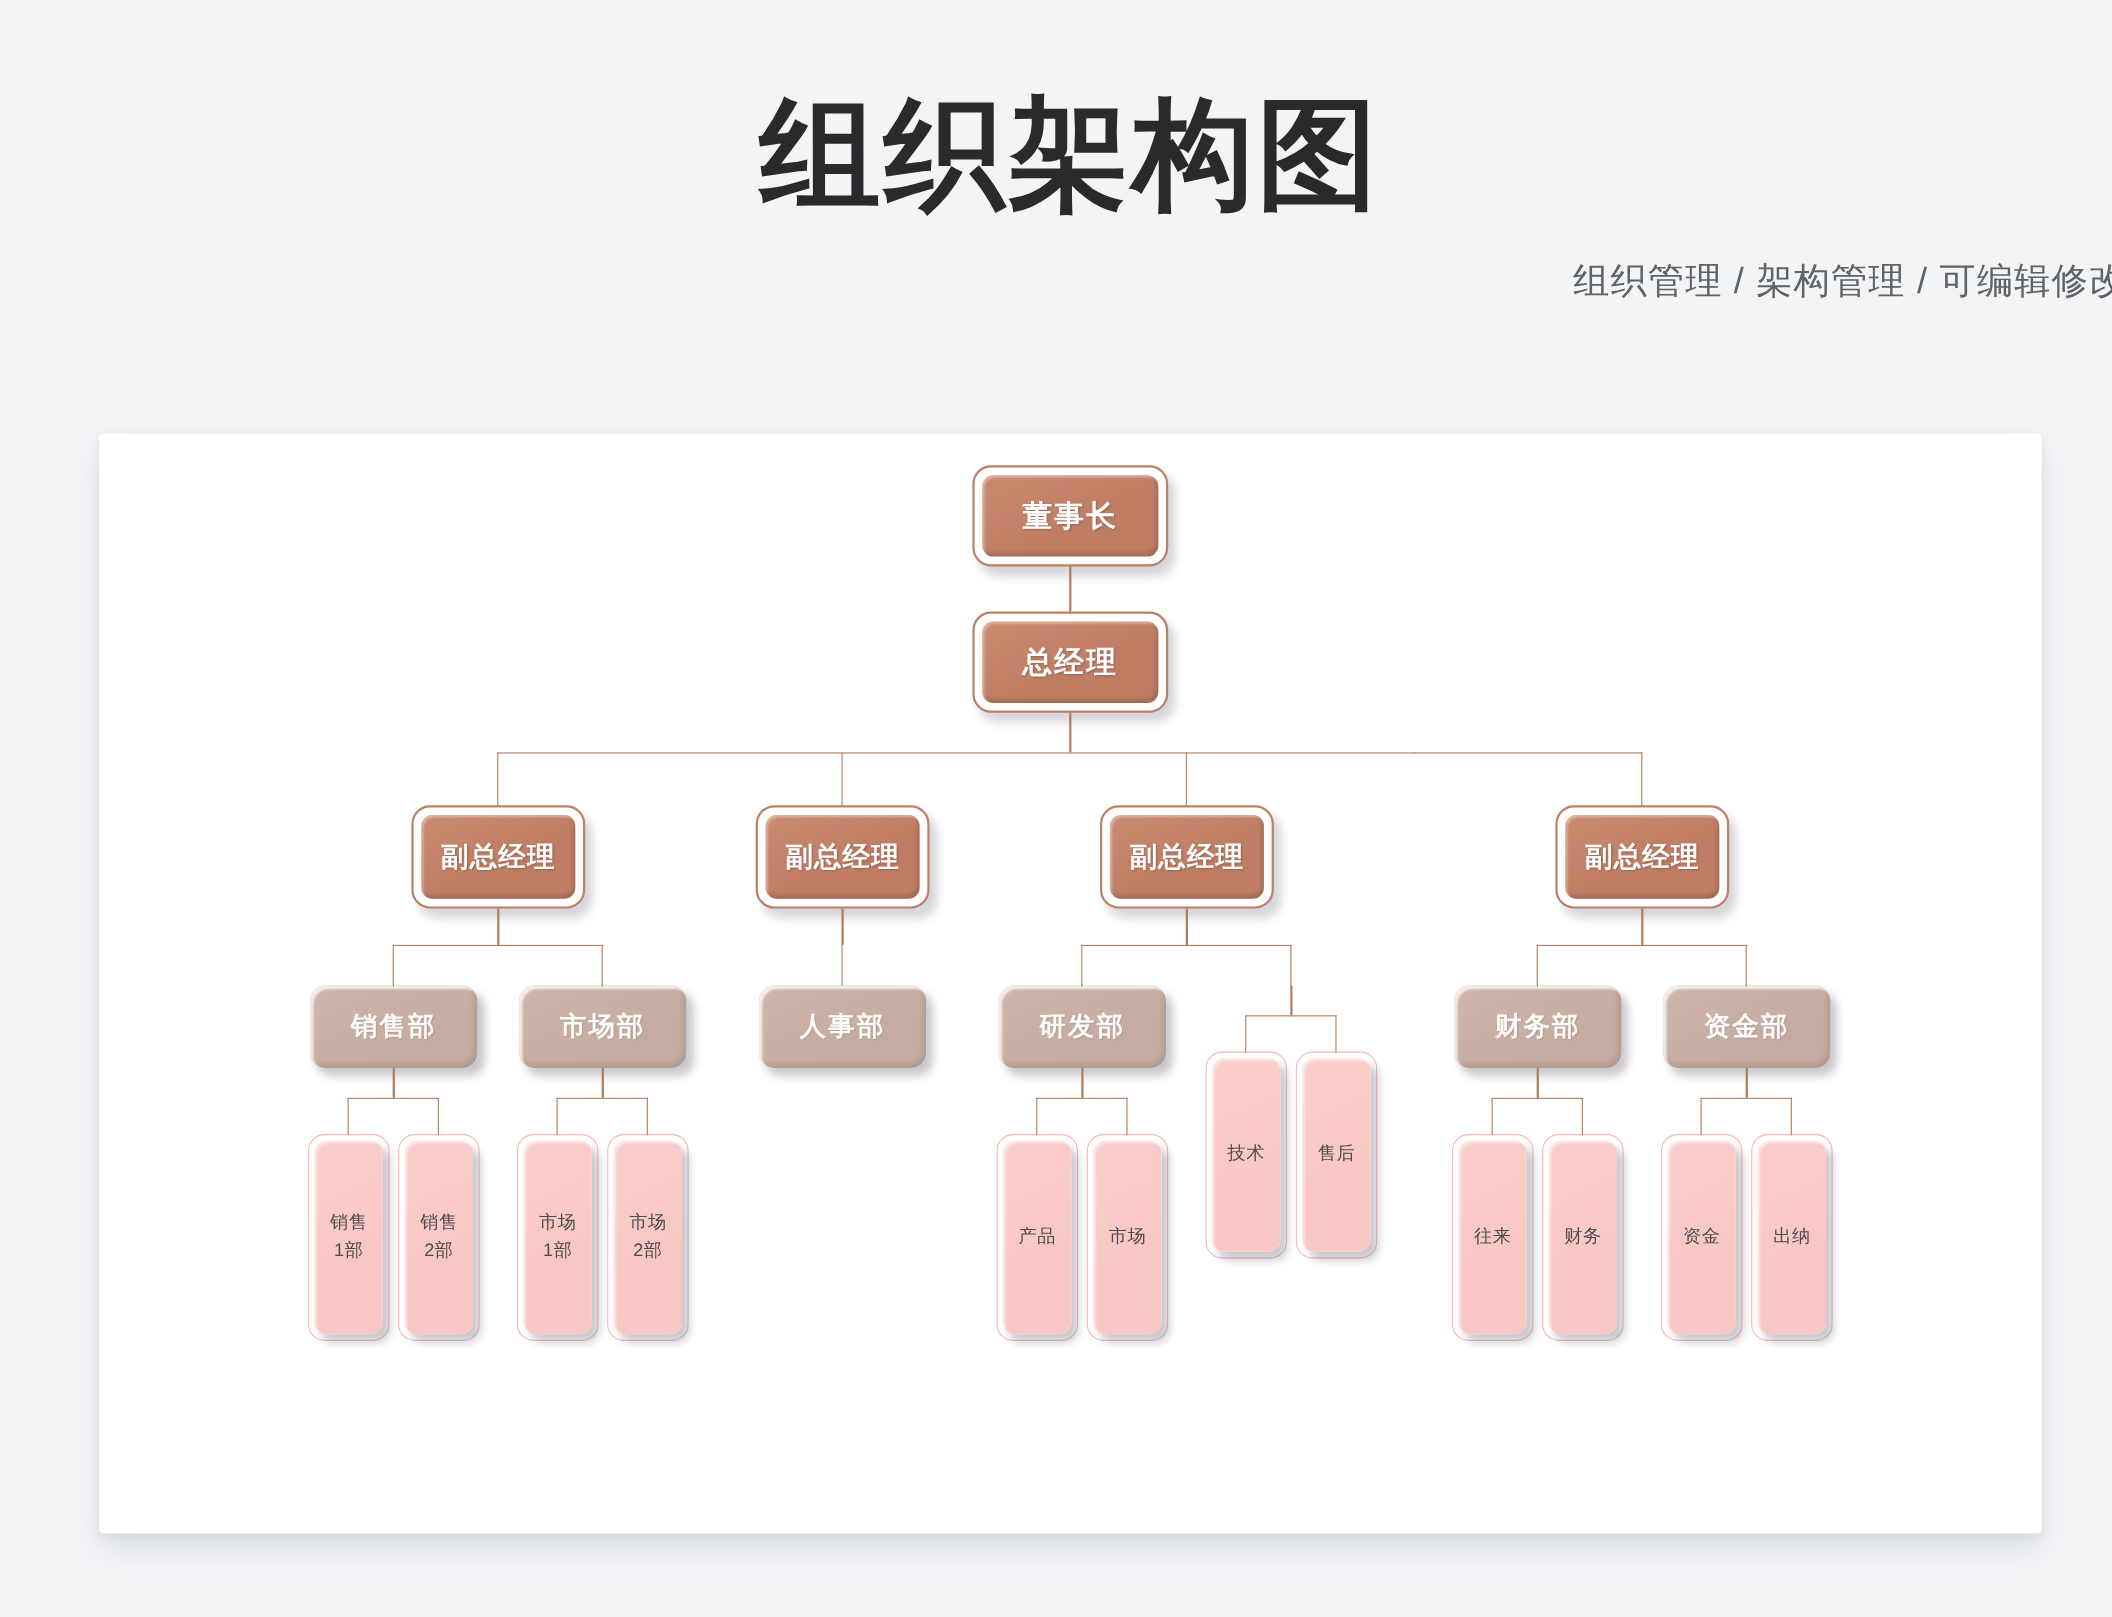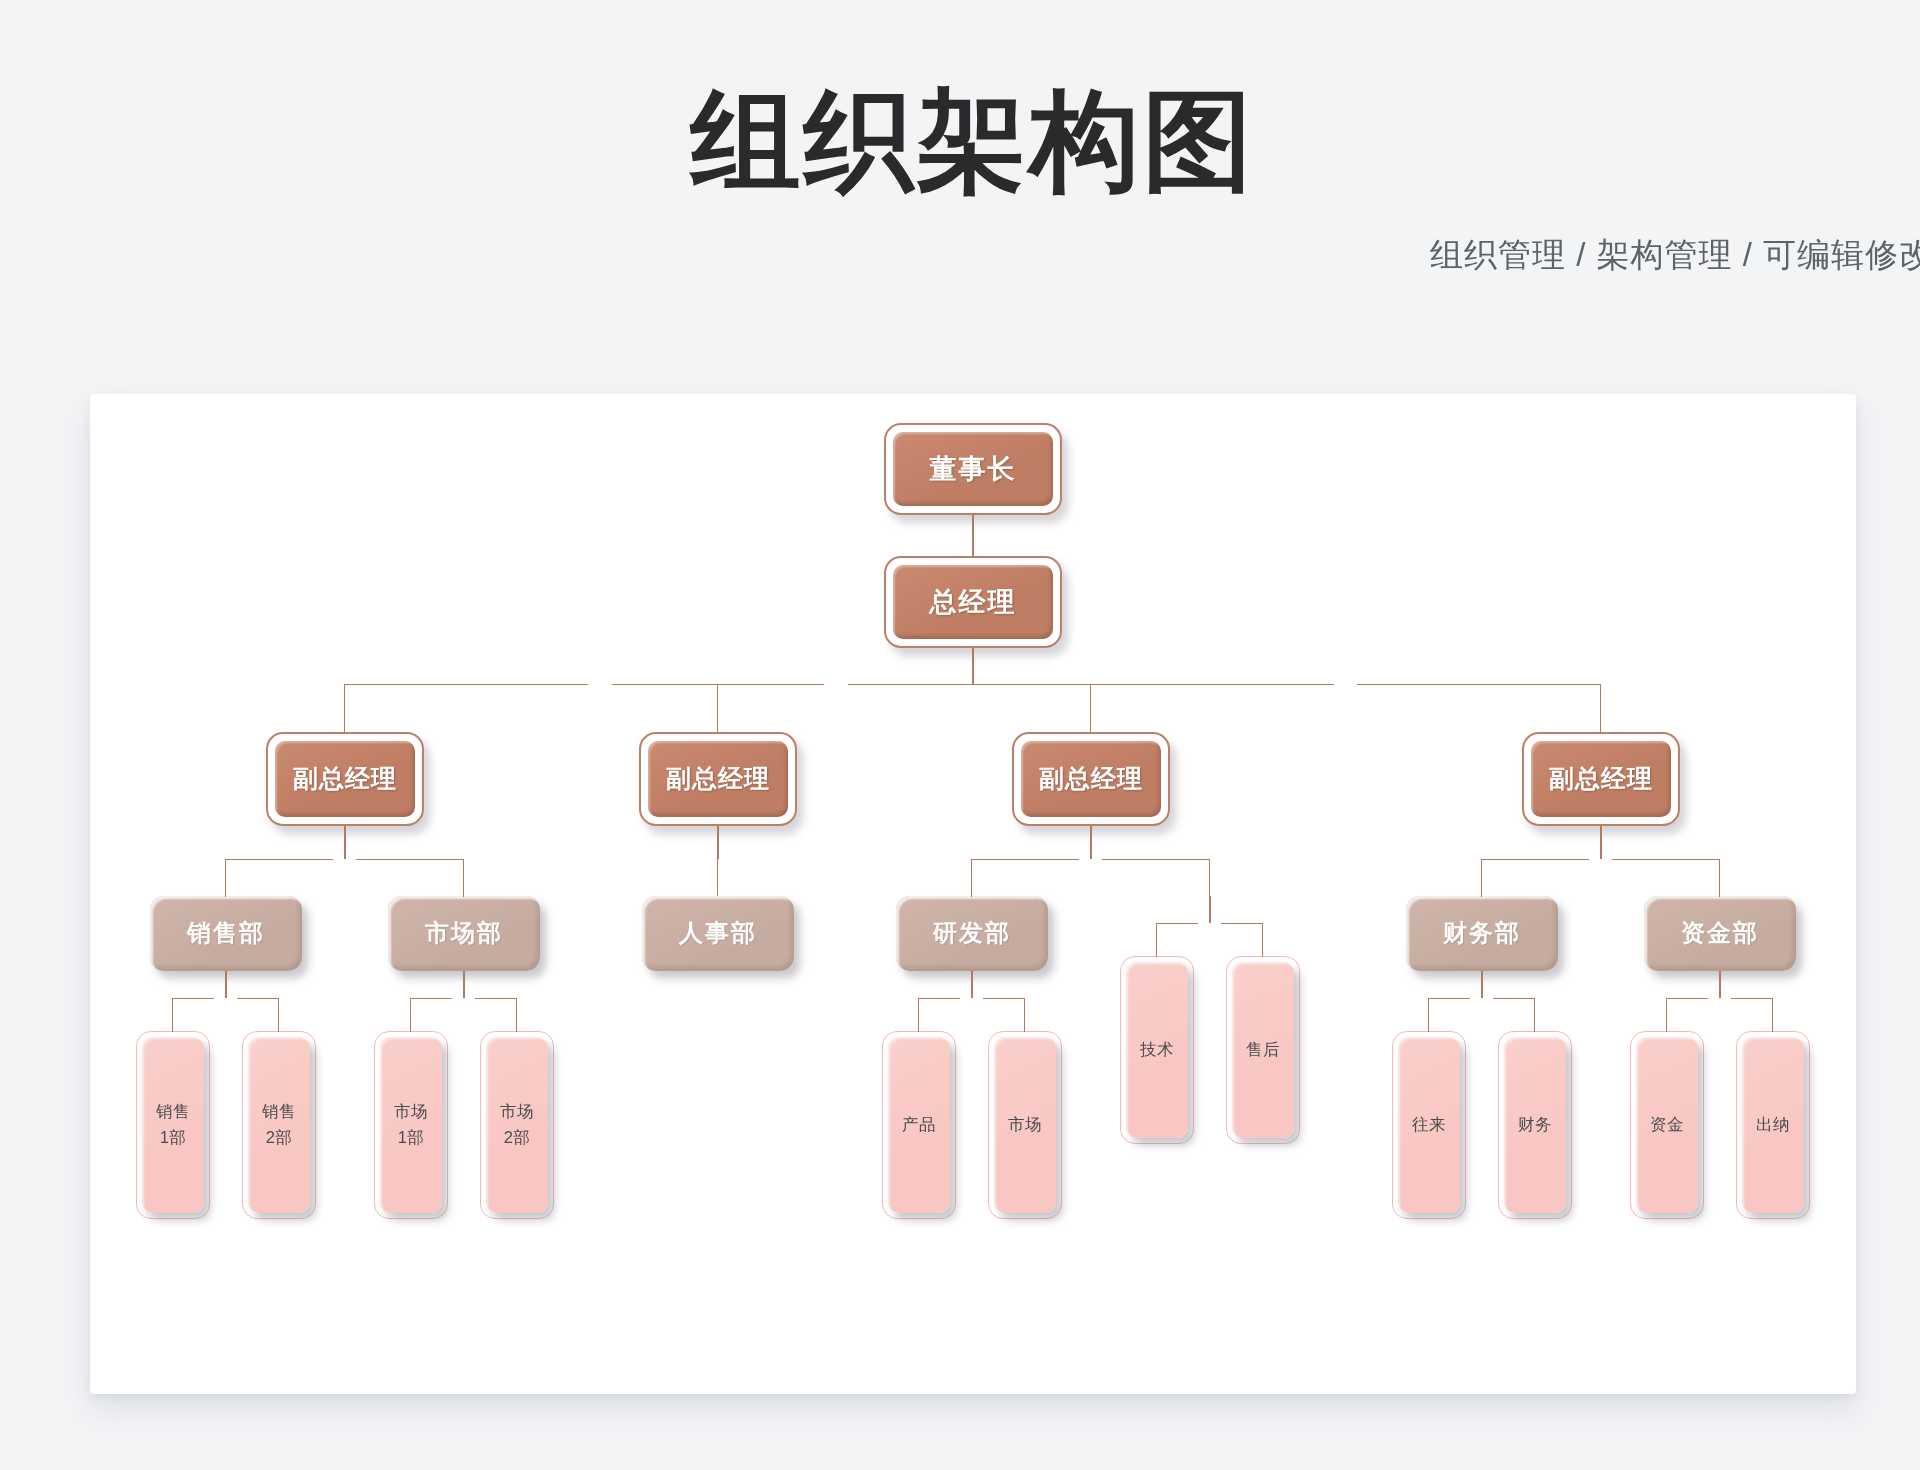--- a/index.html
+++ b/index.html
@@ -42,7 +42,7 @@
   
   ul.branches{
     display:flex;justify-content:center;list-style:none;
-    margin:0;padding:var(--stub) 0 0 0;position:relative;gap:24px;
+    margin:0;padding:var(--stub) 0 0 0;position:relative;
   }
   ul.branches::before{
     content:'';position:absolute;top:0;left:calc(50% - 0.75px);

